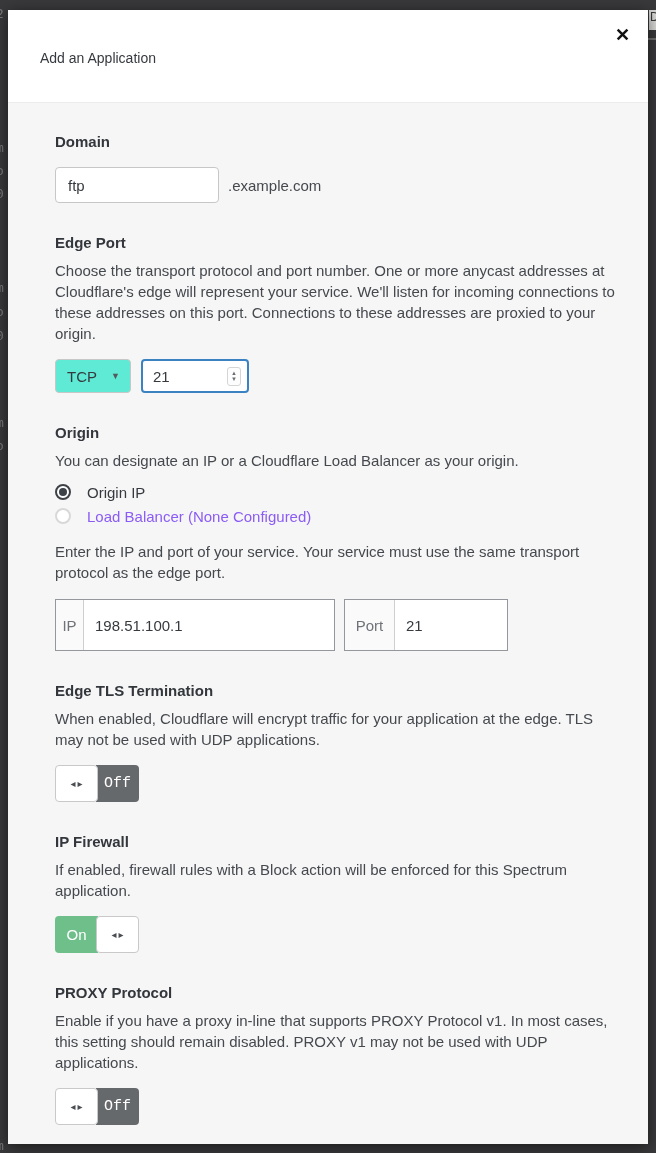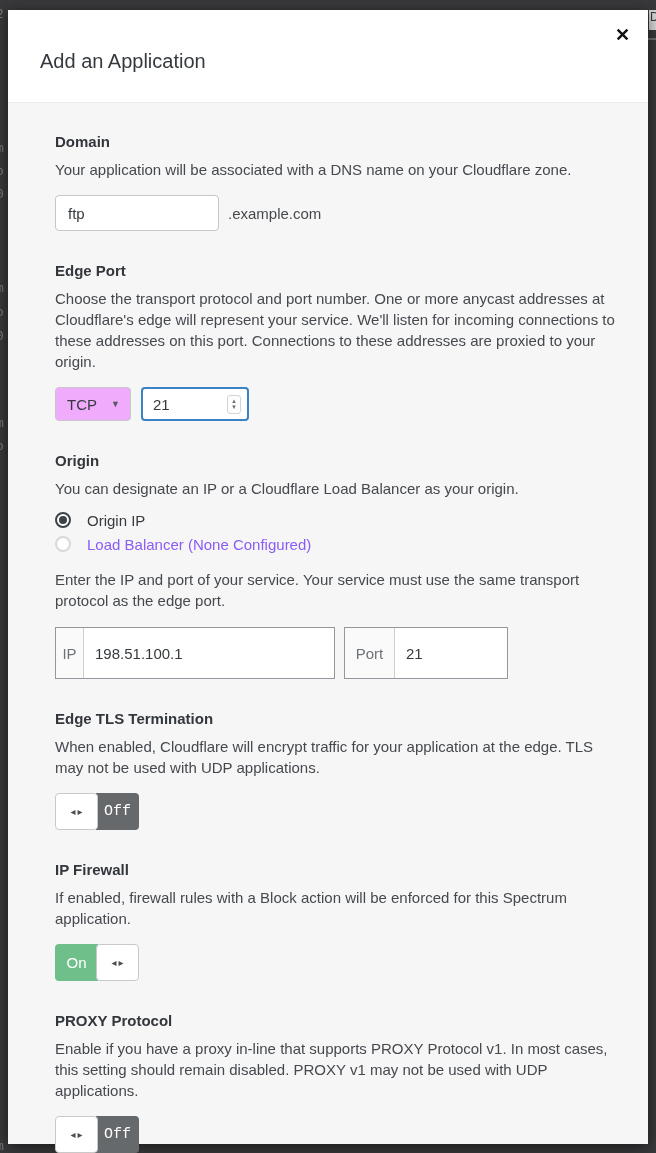--- a/index.html
+++ b/index.html
@@ -48,7 +48,7 @@
   }
   .modal-title {
     position:absolute; left:32px; top:40px;
-    font-size:20px; font-weight:400; color:#363a3f;
+    font-size:14px; font-weight:400; color:#363a3f;
   }
   .close-btn {
     position:absolute; right:14px; top:12px;

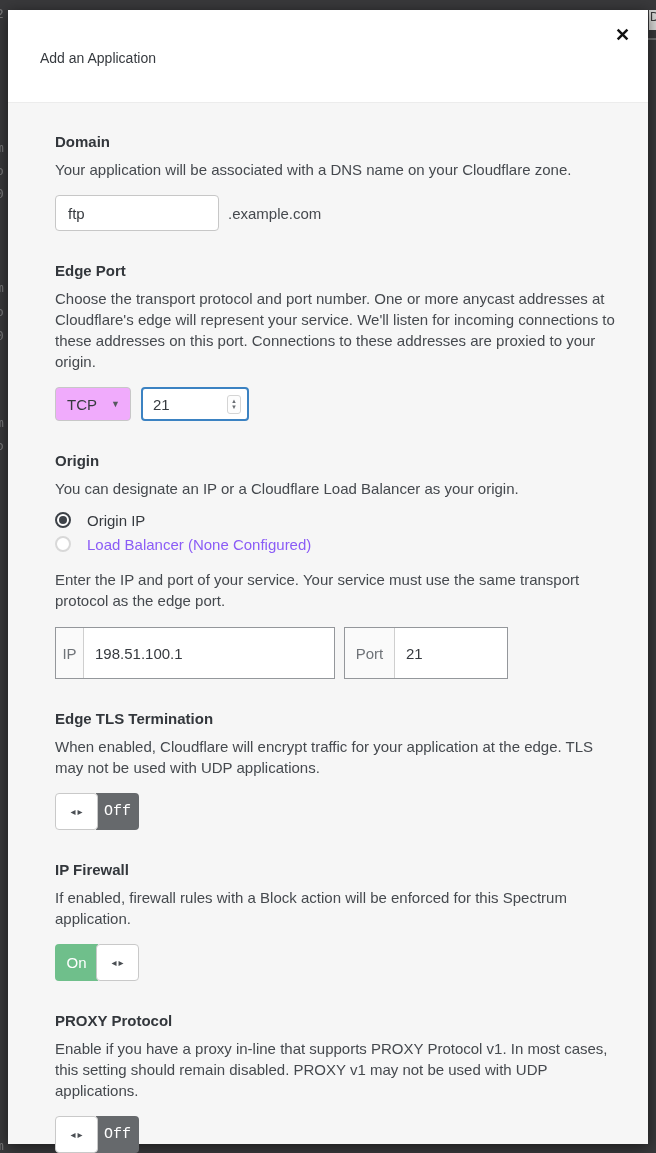--- a/index.html
+++ b/index.html
@@ -193,7 +193,6 @@
 
     <div class="section">
       <div class="section-heading">Domain</div>
-      <p class="desc">Your application will be associated with a DNS name on your Cloudflare zone.</p>
       <div class="domain-row">
         <input class="domain-input" type="text" value="ftp" style="">
         <span class="domain-suffix">.example.com</span>

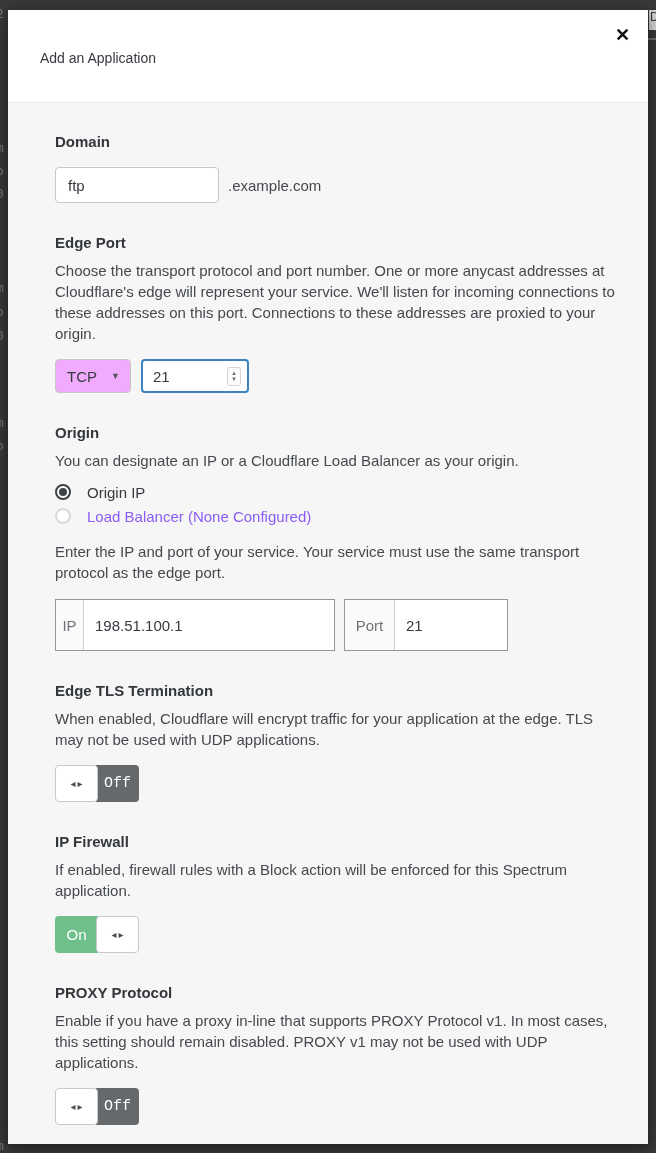--- a/index.html
+++ b/index.html
@@ -81,7 +81,7 @@
 
   .port-row { display:flex; align-items:center; margin-top:15px; gap:10px; }
   .protocol-select {
-    width:76px; height:34px; background:#f0abfc;
+    width:76px; height:34px; background:#5eead4;
     border:1px solid #c7c7c7; border-radius:4px;
     display:flex; align-items:center; justify-content:space-between;
     padding:0 10px 0 11px; cursor:pointer;

